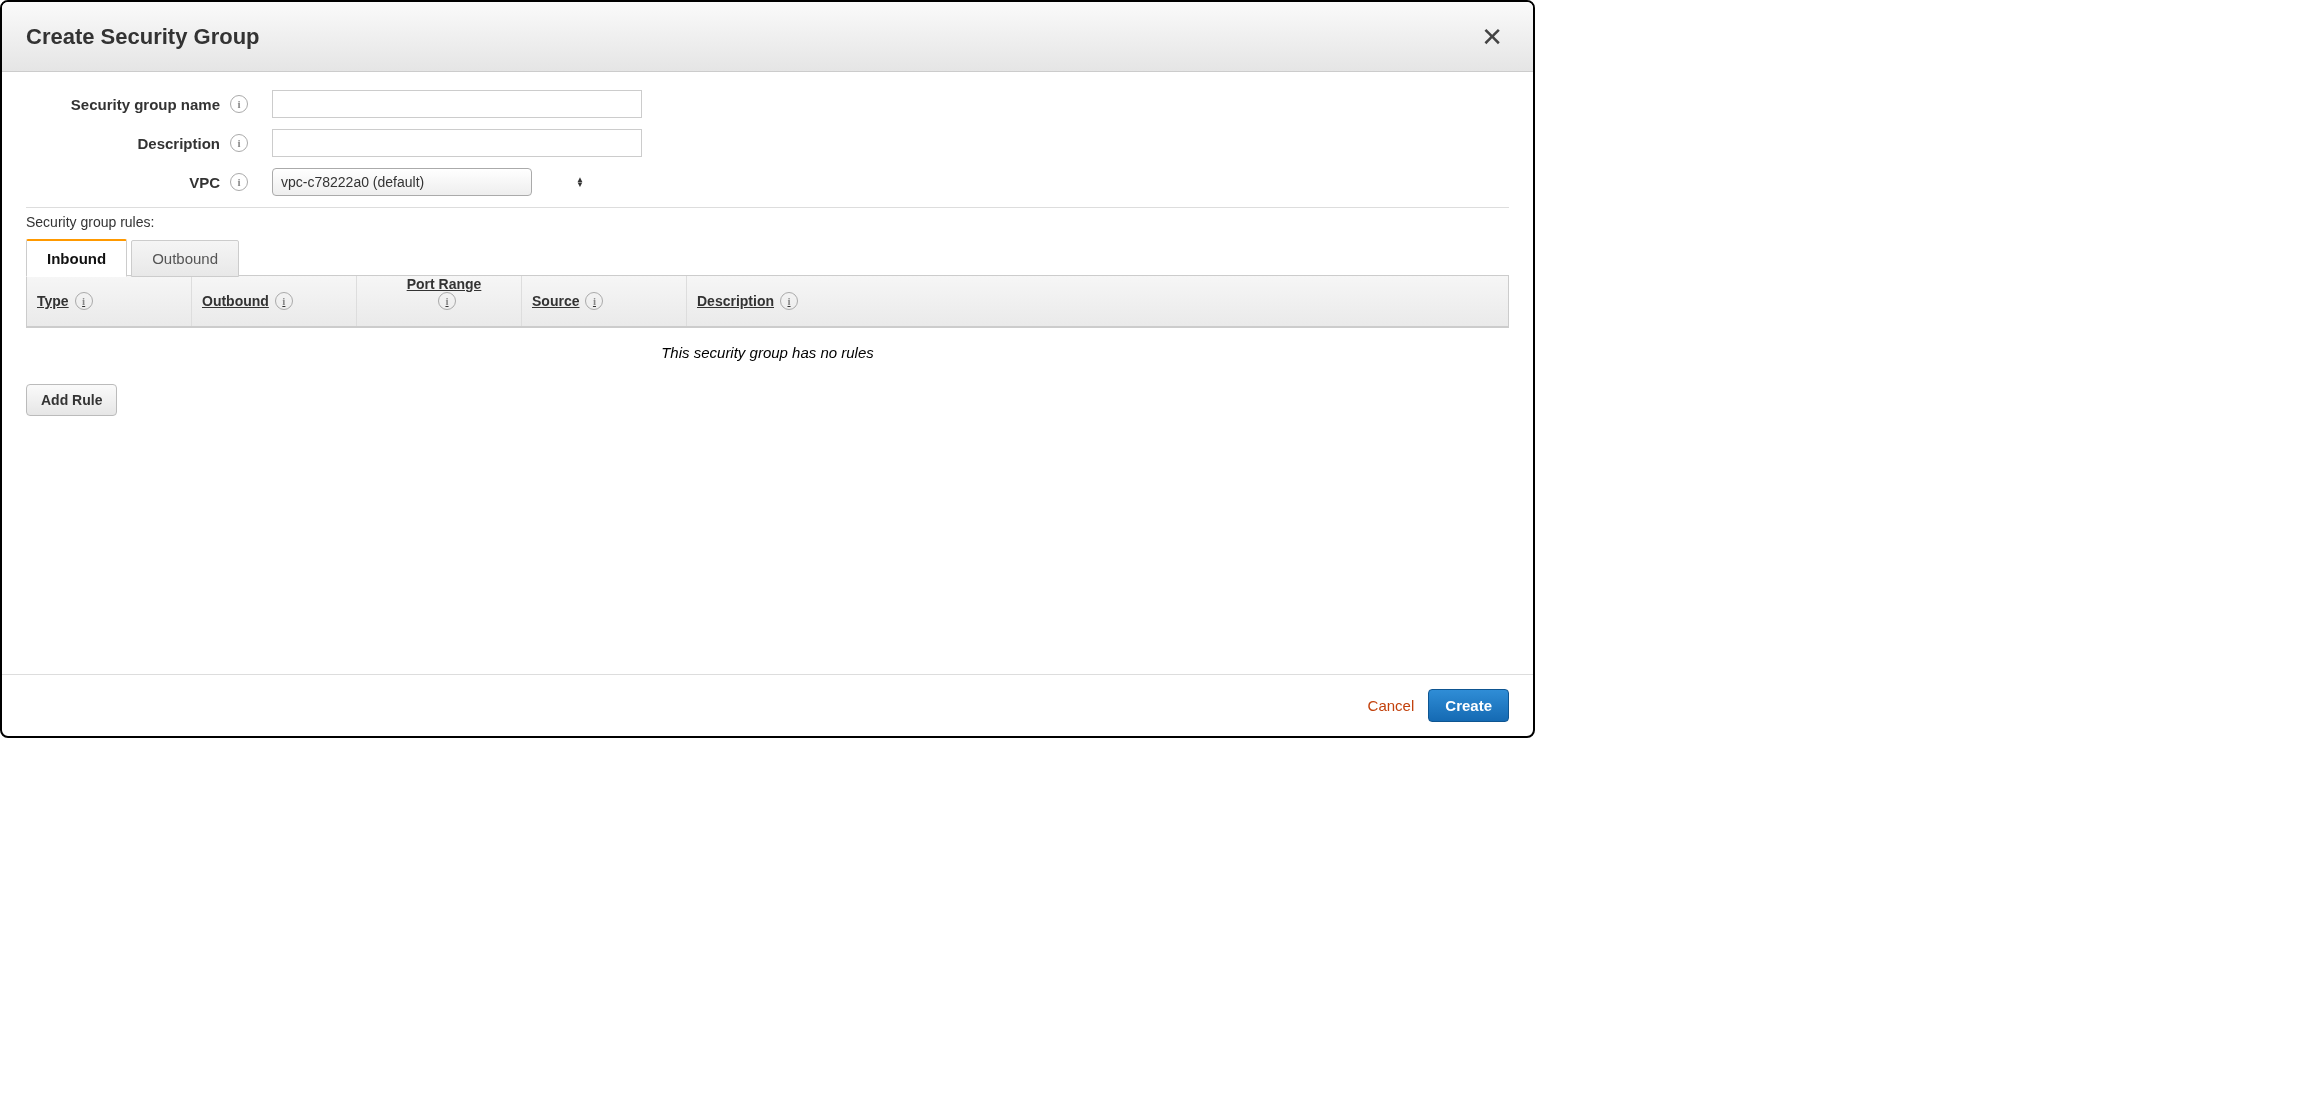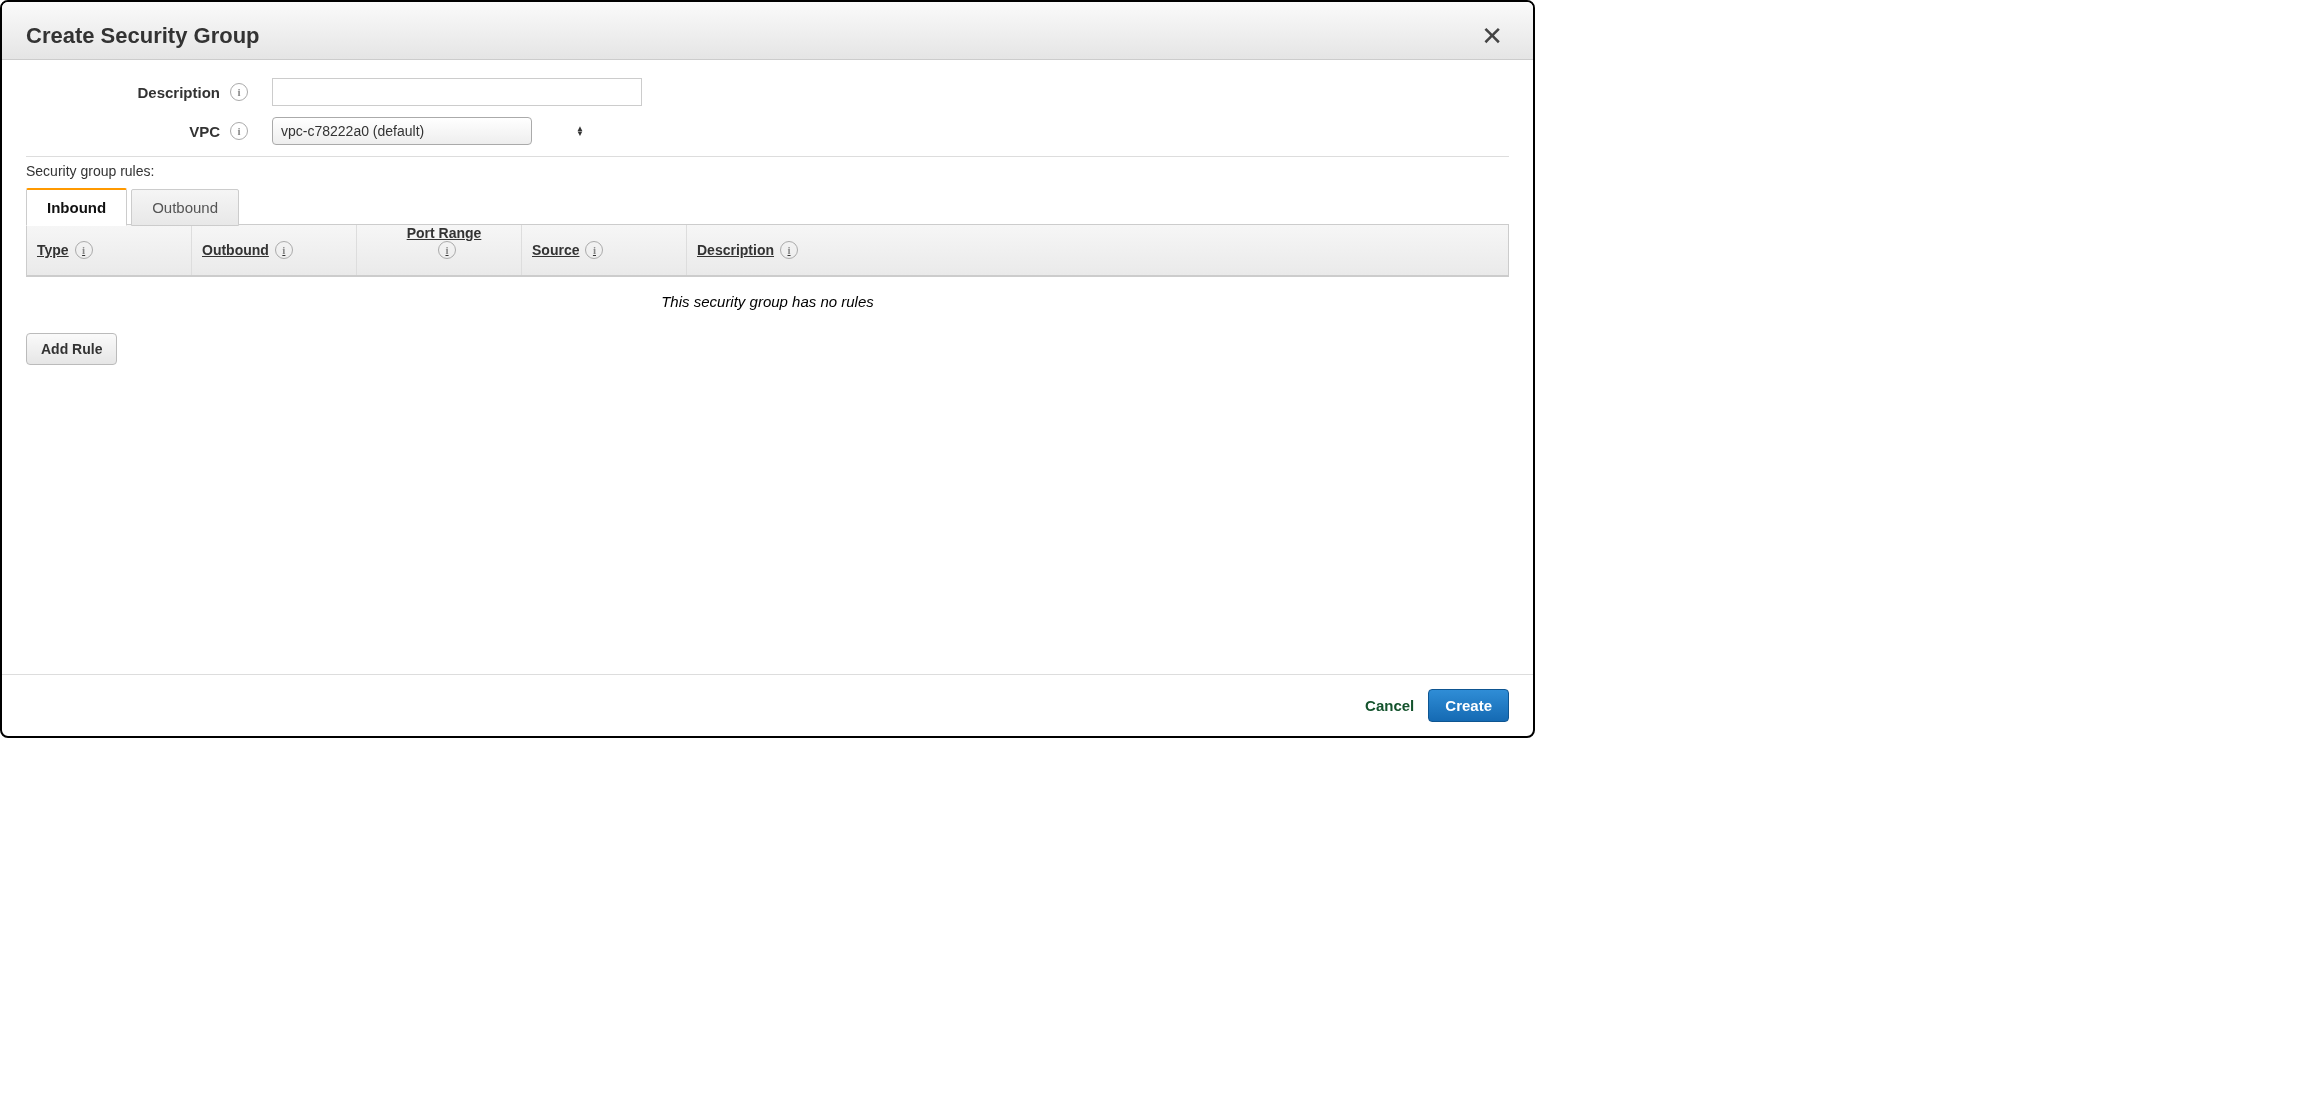--- a/index.html
+++ b/index.html
@@ -21,11 +21,11 @@
     .dialog-header {
       background: linear-gradient(to bottom, #fafafa, #e5e5e5);
       border-bottom: 1px solid #ccc;
-      padding: 10px 24px;
+      padding: 18px 24px;
       display: flex;
       justify-content: space-between;
-      align-items: flex-end;
-      height: 58px;
+      align-items: center;
+      height: 70px;
     }
     .dialog-title {
       font-size: 22px;

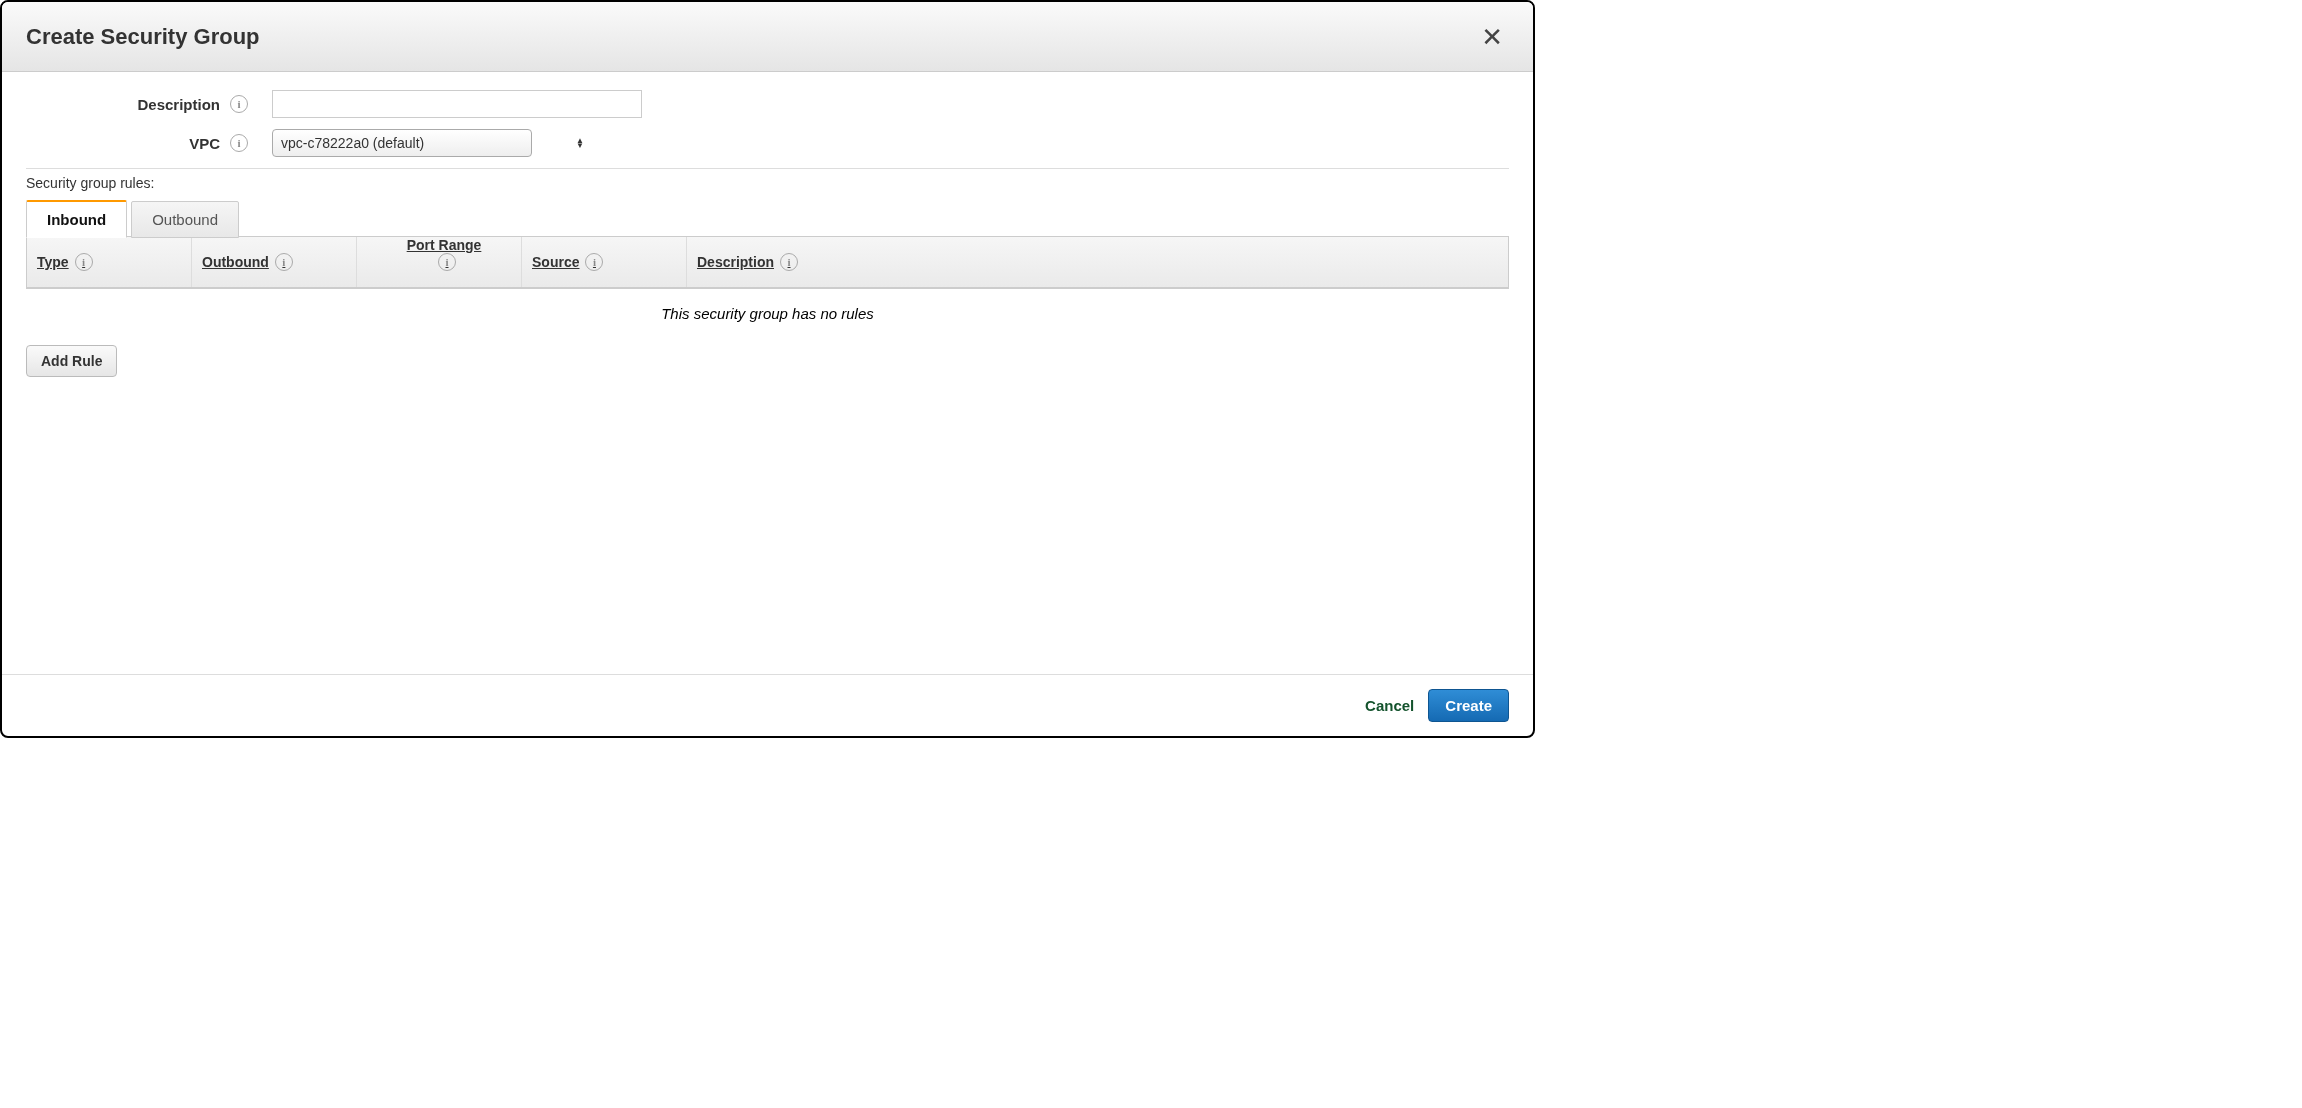--- a/index.html
+++ b/index.html
@@ -231,6 +231,11 @@
 
   <div class="dialog-body">
 
+    <div class="form-row">
+      <div class="form-label">Security group name</div>
+      <span class="info-icon"></span>
+      <input type="text" class="text-input" value="" style="">
+    </div>
 
     <div class="form-row">
       <div class="form-label">Description</div>

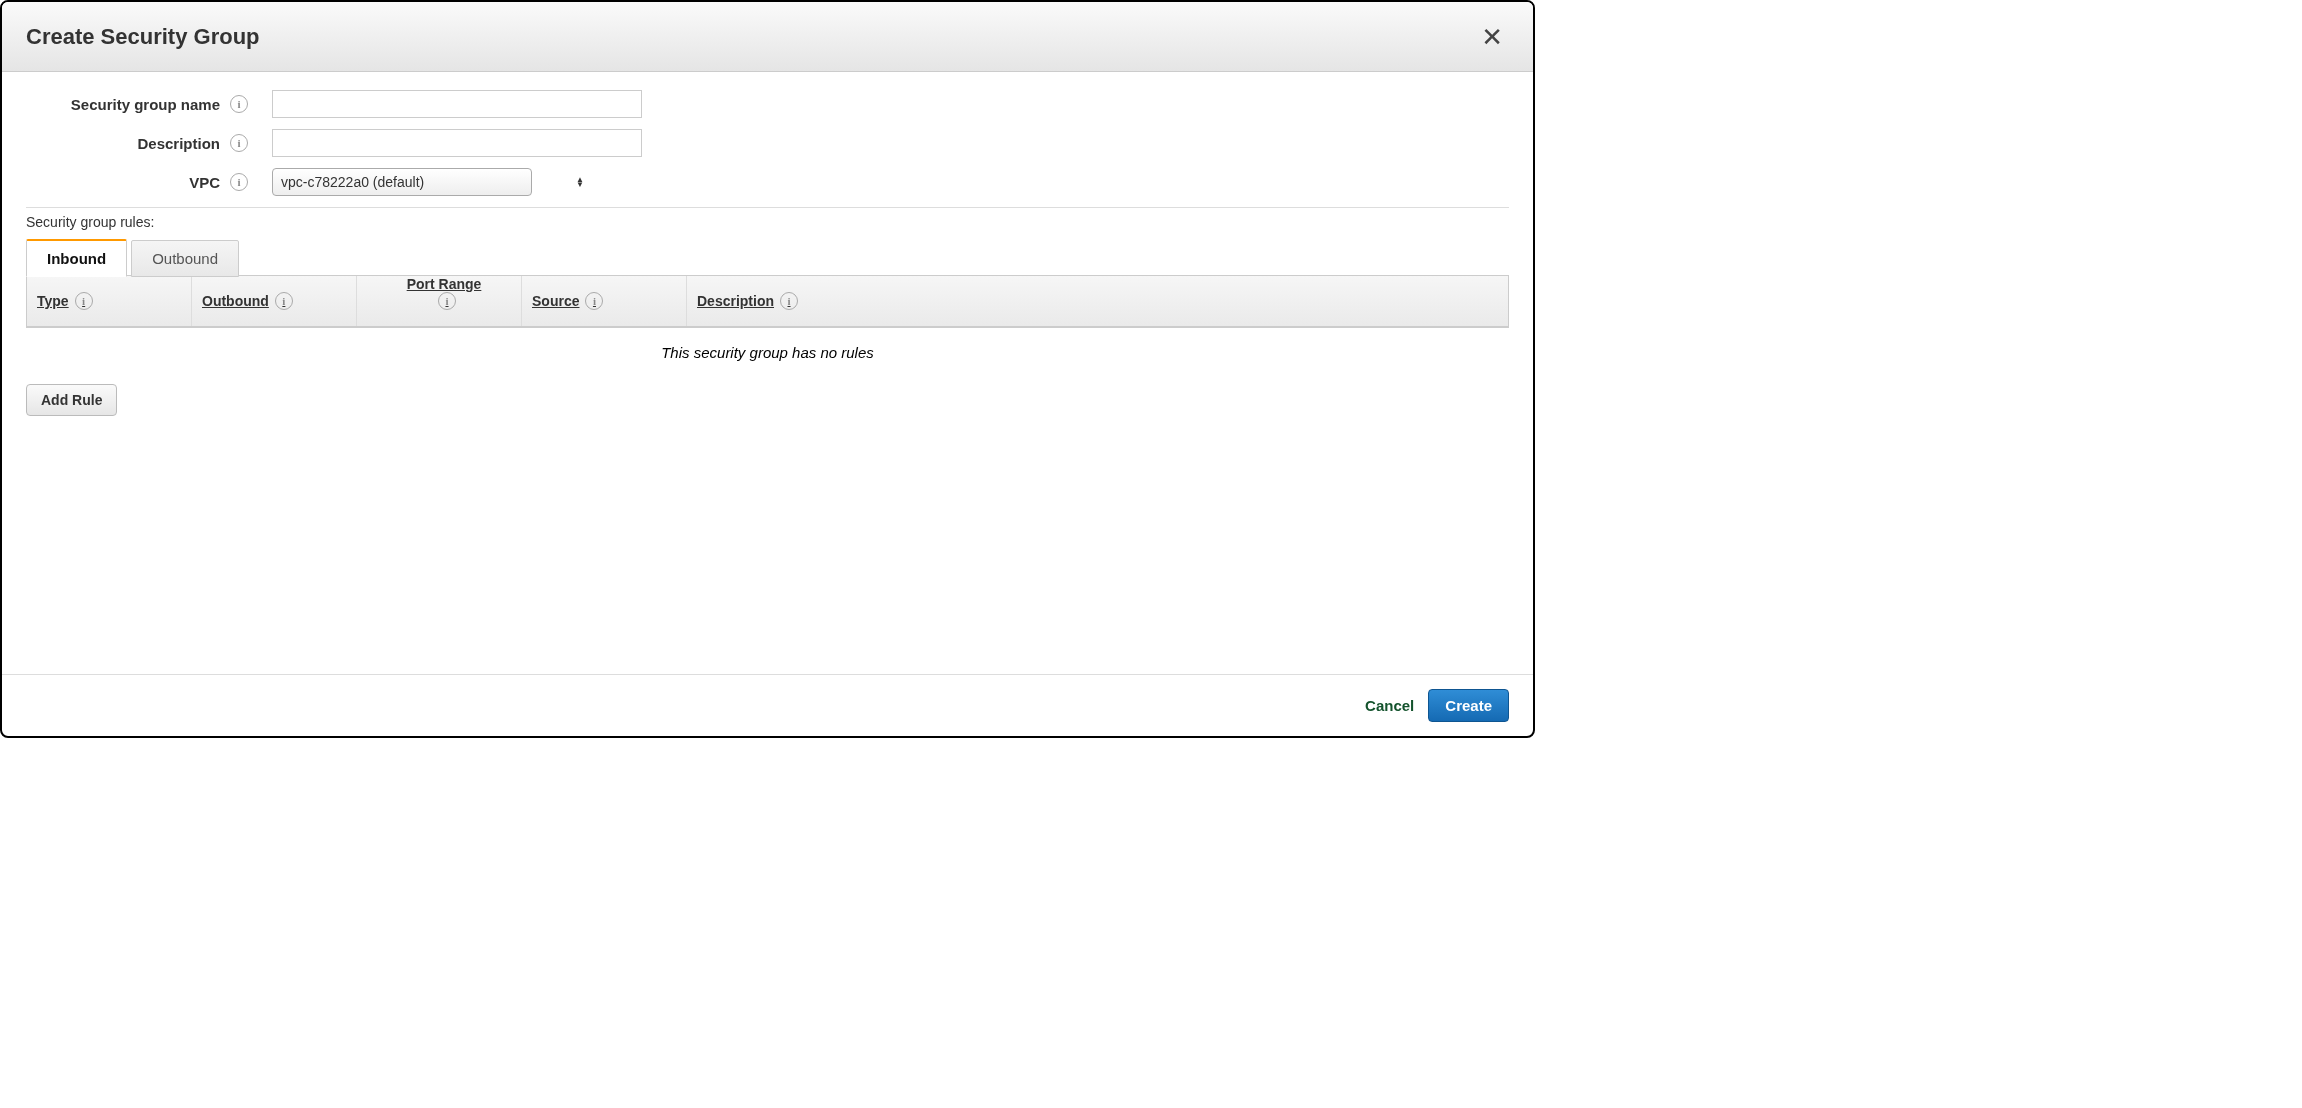--- a/index.html
+++ b/index.html
@@ -203,9 +203,9 @@
       gap: 14px;
     }
     .cancel-link {
-      color: #14532d;
-      font-size: 15px;
-      font-weight: bold;
+      color: #c2410c;
+      font-size: 15px;
+      font-weight: normal;
       cursor: pointer;
     }
     .create-btn {

